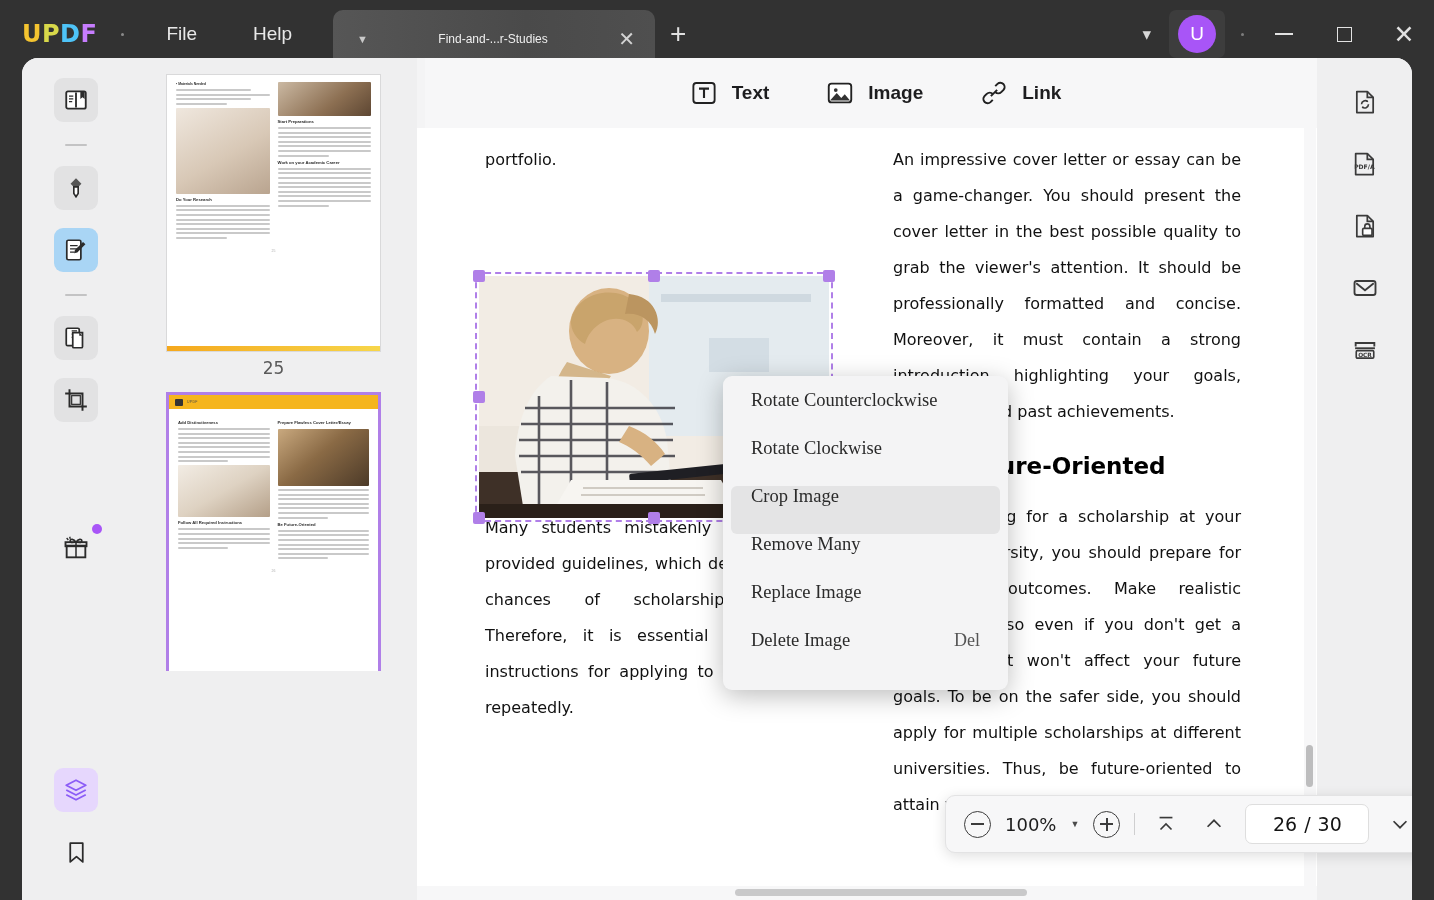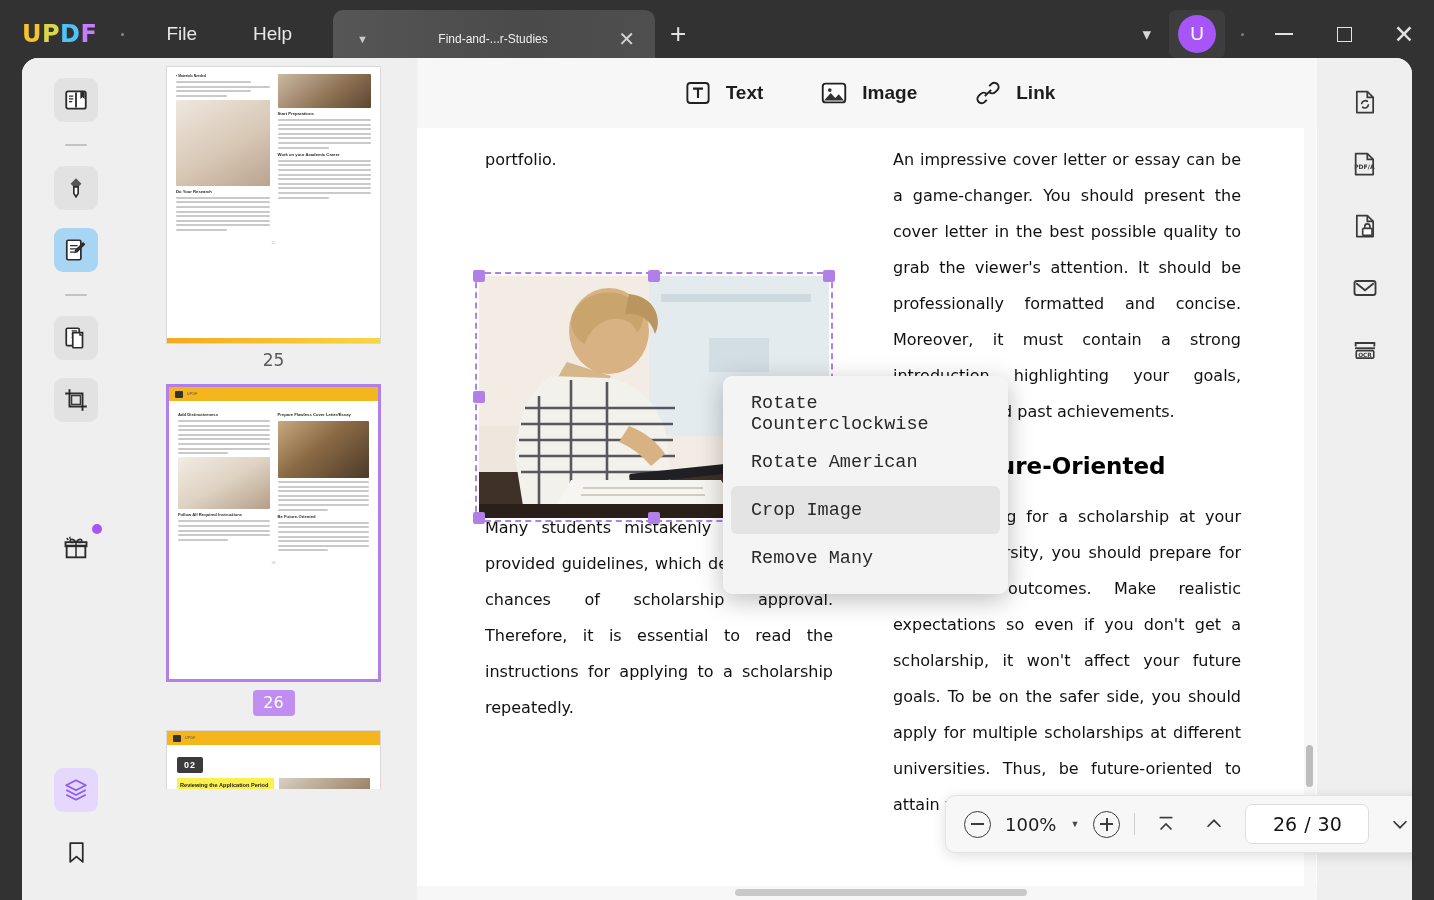--- a/index.html
+++ b/index.html
@@ -121,7 +121,7 @@
     background:#f4f4f5;
   }
   .edit-toolbar {
-    position:absolute; top:0; left:2px; width:900px; height:70px;
+    position:absolute; top:0; left:8px; width:900px; height:70px;
     background:#f7f7f8; display:flex; align-items:center; justify-content:center; gap:56px;
   }
   .et-item { display:flex; align-items:center; gap:13px; }

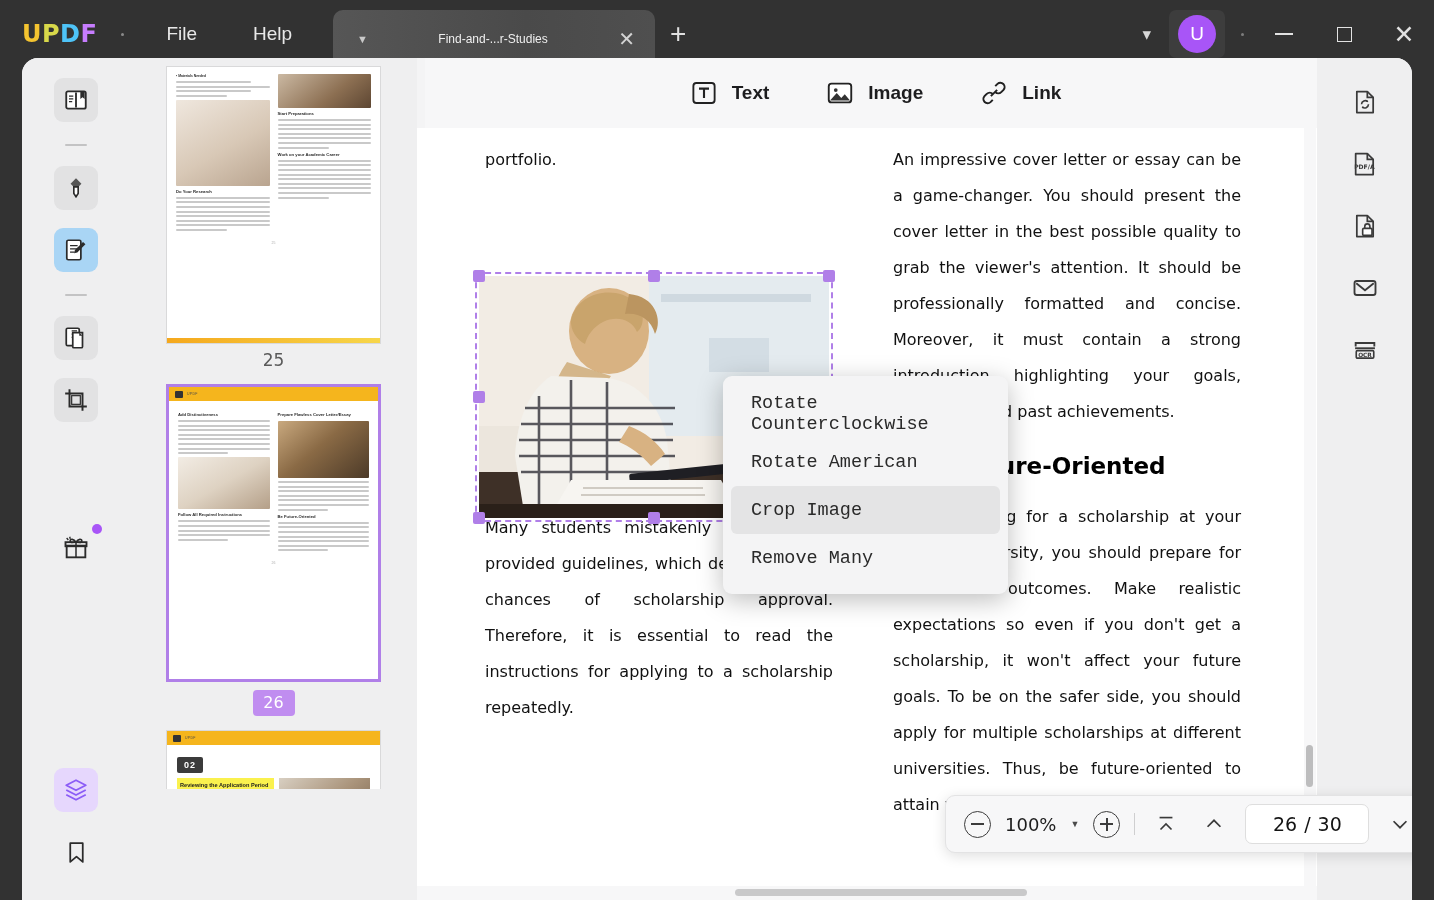--- a/index.html
+++ b/index.html
@@ -85,8 +85,8 @@
 
   
   .thumbs {
-    position:absolute; left:108px; top:0; width:287px; height:731px;
-    background:#efeff0; overflow:hidden; padding-top:8px;
+    position:absolute; left:108px; top:0; width:287px; height:613px;
+    background:#efeff0; overflow:hidden; padding-top:16px;
   }
   .thumb-wrap { width:215px; margin:0 auto 6px; }
   .thumb {

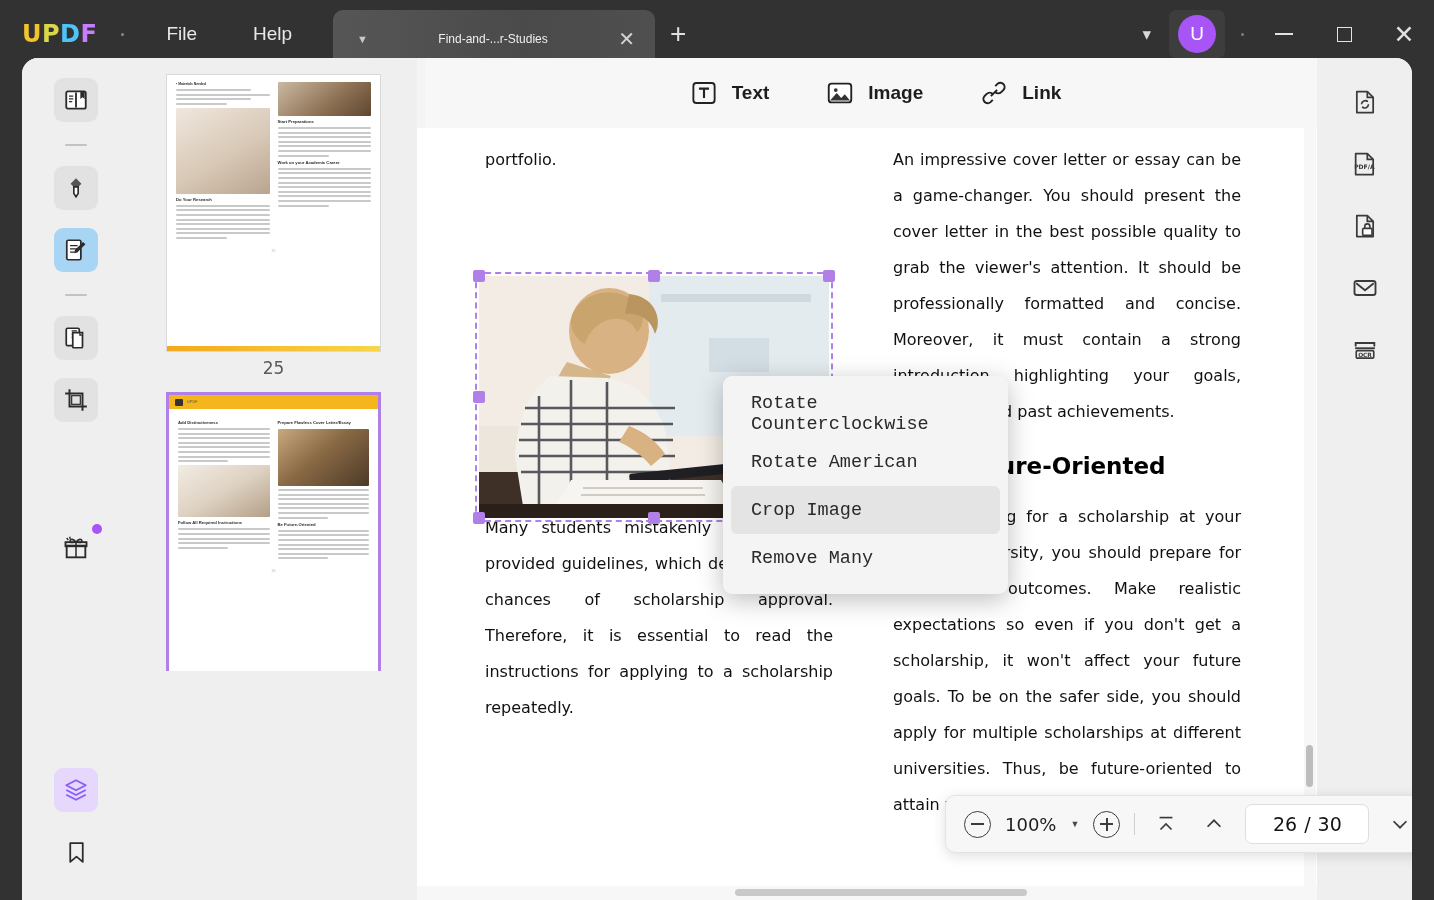--- a/index.html
+++ b/index.html
@@ -163,8 +163,8 @@
     box-shadow:0 6px 26px rgba(0,0,0,.26); padding:14px 0 12px; z-index:40;
   }
   .ctx-item {
-    height:48px; display:flex; align-items:center; padding:0 28px;
-    font-family:Liberation Mono, monospace; font-size:18.5px; color:#2a2a2a;
+    height:48px; display:flex; align-items:flex-start; padding:0 28px;
+    font-family:Liberation Serif, serif; font-size:18.5px; color:#2a2a2a;
   }
   .ctx-item.hi { background:#e4e4e5; border-radius:6px; margin:0 8px; padding:0 20px; }
   .ctx-shortcut { margin-left:auto; color:#555; font-size:18px; }

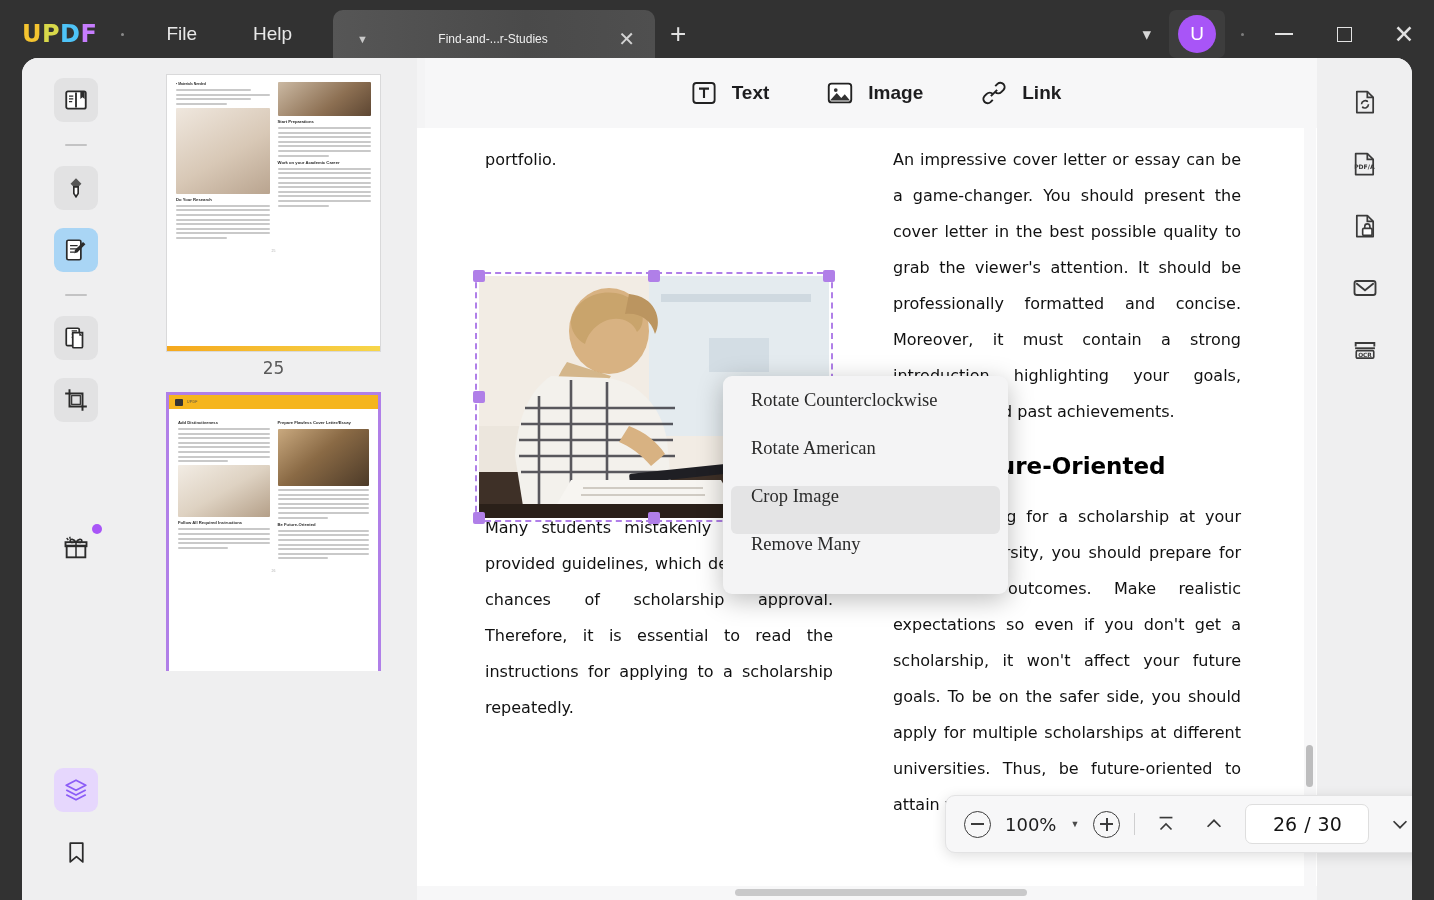--- a/index.html
+++ b/index.html
@@ -531,7 +531,7 @@
             <span>Rotate Counterclockwise</span>
           </div>
           <div class="ctx-item">
-            <span>Rotate American</span>
+            <span>Rotate Clockwise</span>
           </div>
           <div class="ctx-item hi">
             <span>Crop Image</span>

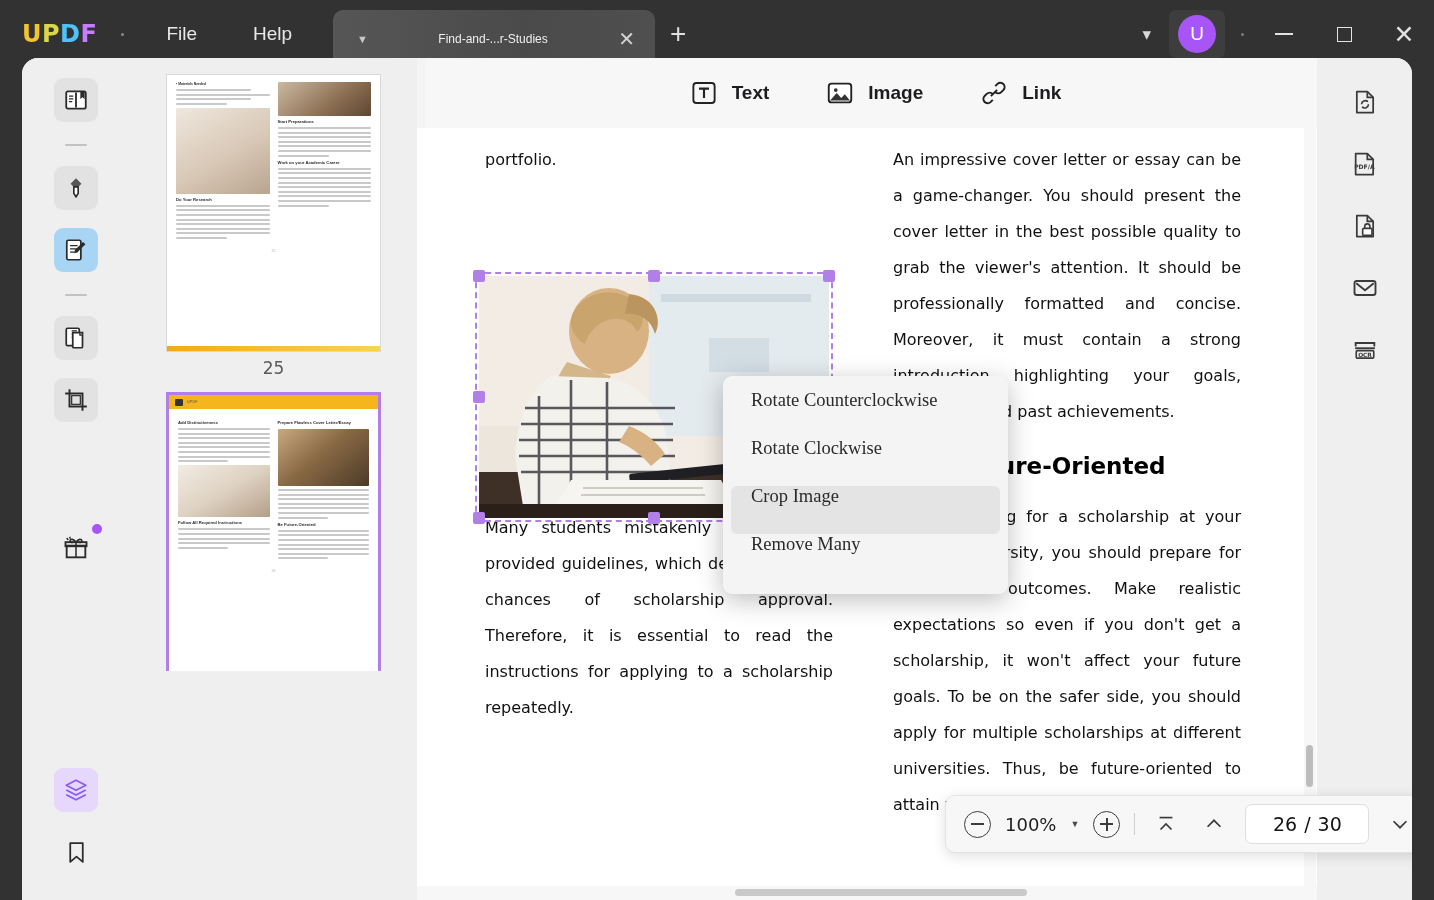--- a/index.html
+++ b/index.html
@@ -539,6 +539,9 @@
           <div class="ctx-item">
             <span>Remove Many</span>
           </div>
+          <div class="ctx-item">
+            <span>Replace Image</span>
+          </div>
         </div>
 
       </div>

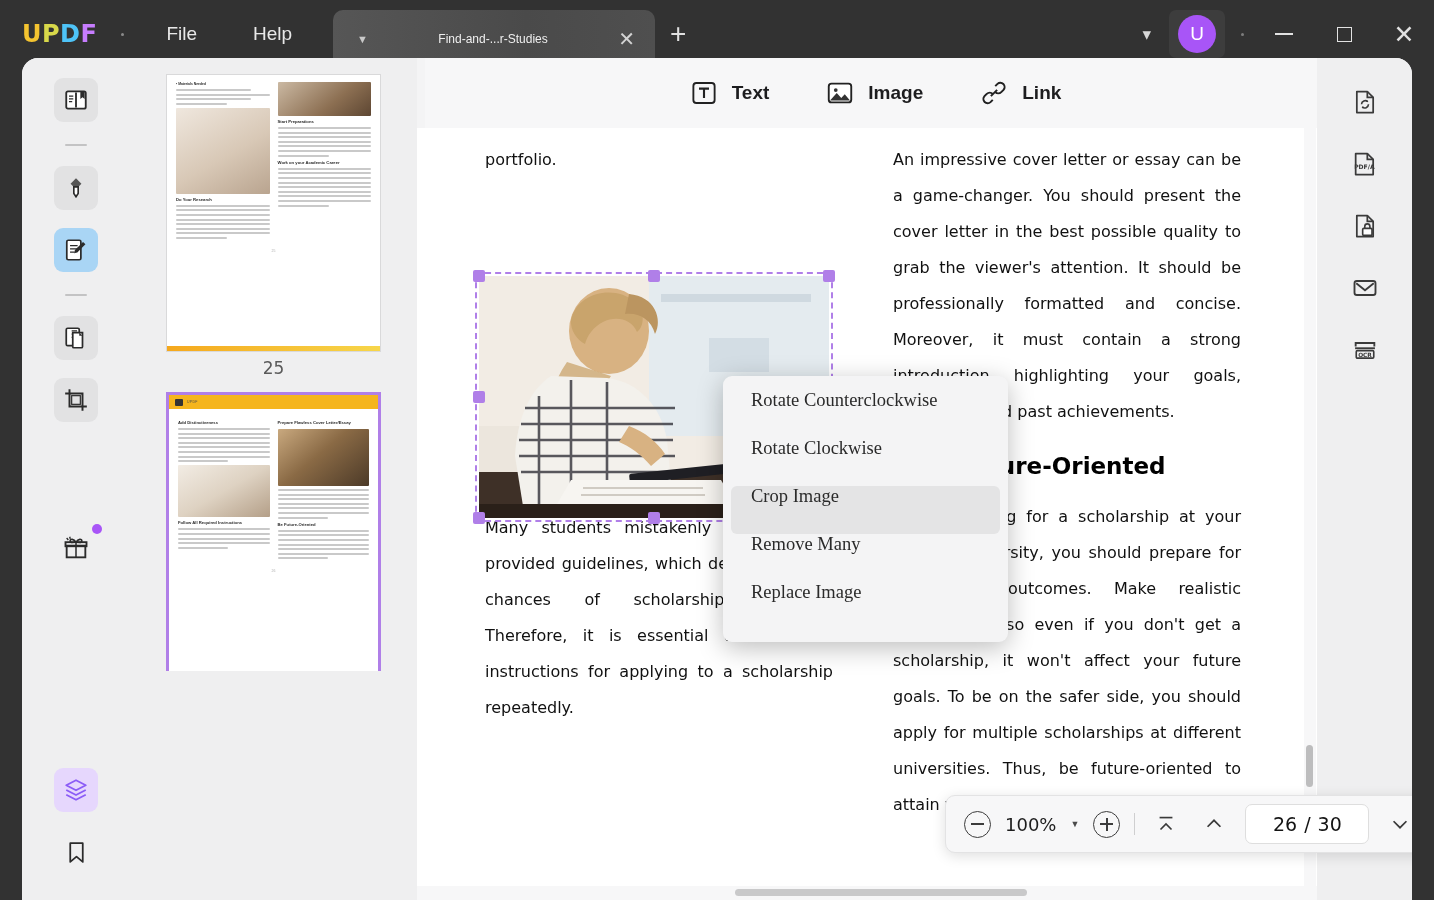--- a/index.html
+++ b/index.html
@@ -542,6 +542,10 @@
           <div class="ctx-item">
             <span>Replace Image</span>
           </div>
+          <div class="ctx-item">
+            <span>Delete Image</span>
+            <span class="ctx-shortcut">Del</span>
+          </div>
         </div>
 
       </div>

